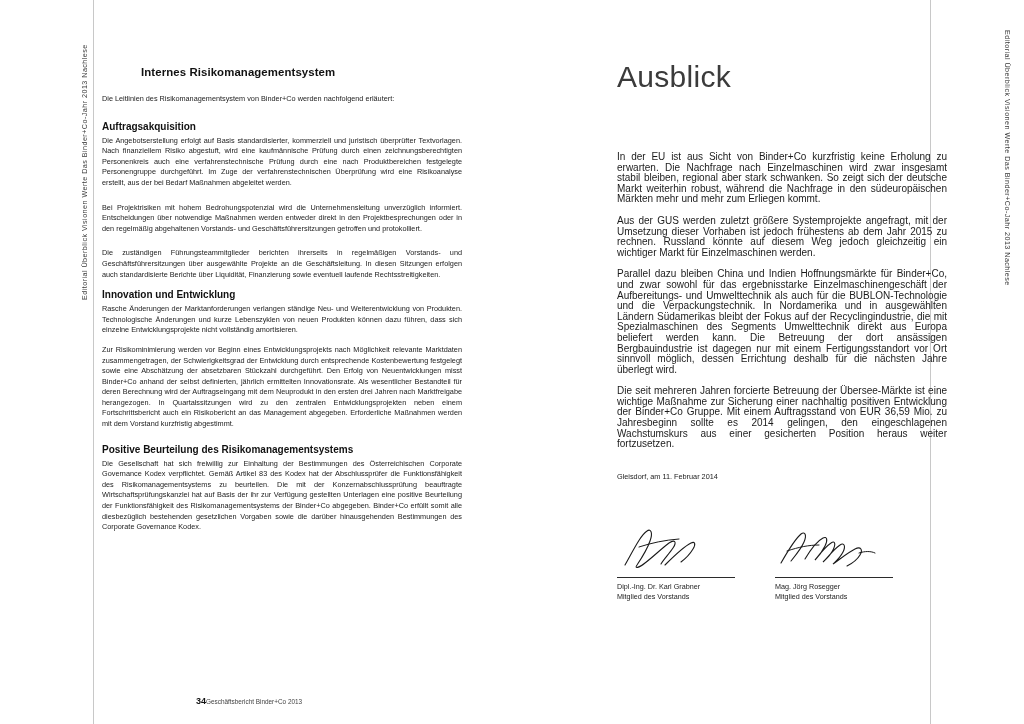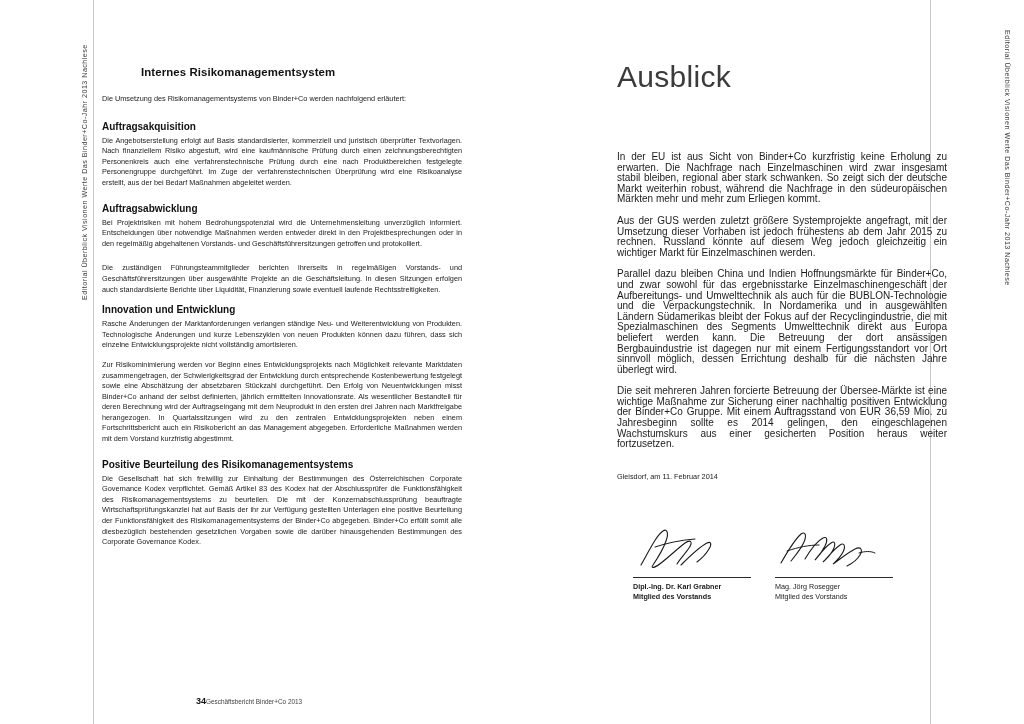--- a/index.html
+++ b/index.html
@@ -174,7 +174,7 @@
   <div class="page left">
     <div class="content-left">
       <h1 class="section-title">Internes Risikomanagementsystem</h1>
-      <p class="lead">Die Umsetzung des Risikomanagementsystems von Binder+Co werden nachfolgend erläutert:</p>
+      <p class="lead">Die Leitlinien des Risikomanagementsystem von Binder+Co werden nachfolgend erläutert:</p>
 
       <h2 class="sub">Auftragsakquisition</h2>
       <p class="body last">Die Angebotserstellung erfolgt auf Basis standardisierter, kommerziell und juristisch überprüfter Textvorlagen. Nach finanziellem Risiko abgestuft, wird eine kaufmännische Prüfung durch einen zeichnungsberechtigten Personenkreis auch eine verfahrenstechnische Prüfung durch eine nach Produktbereichen festgelegte Personengruppe durchgeführt. Im Zuge der verfahrenstechnischen Überprüfung wird eine Risikoanalyse erstellt, aus der bei Bedarf Maßnahmen abgeleitet werden.</p>

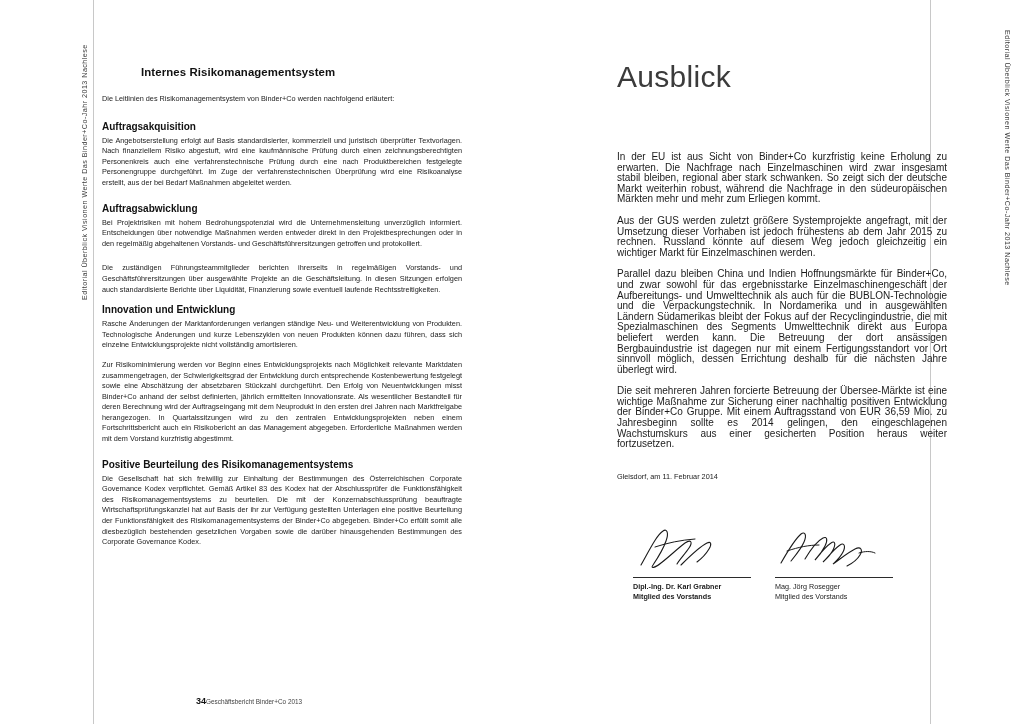--- a/index.html
+++ b/index.html
@@ -179,7 +179,6 @@
       <h2 class="sub">Auftragsakquisition</h2>
       <p class="body last">Die Angebotserstellung erfolgt auf Basis standardisierter, kommerziell und juristisch überprüfter Textvorlagen. Nach finanziellem Risiko abgestuft, wird eine kaufmännische Prüfung durch einen zeichnungsberechtigten Personenkreis auch eine verfahrenstechnische Prüfung durch eine nach Produktbereichen festgelegte Personengruppe durchgeführt. Im Zuge der verfahrenstechnischen Überprüfung wird eine Risikoanalyse erstellt, aus der bei Bedarf Maßnahmen abgeleitet werden.</p>
 
-      <h2 class="sub">Auftragsabwicklung</h2>
       <p class="body last">Bei Projektrisiken mit hohem Bedrohungspotenzial wird die Unternehmensleitung unverzüglich informiert. Entscheidungen über notwendige Maßnahmen werden entweder direkt in den Projektbesprechungen oder in den regelmäßig abgehaltenen Vorstands- und Geschäftsführersitzungen getroffen und protokolliert.</p>
       <p class="body">Die zuständigen Führungsteammitglieder berichten ihrerseits in regelmäßigen Vorstands- und Geschäftsführersitzungen über ausgewählte Projekte an die Geschäftsleitung. In diesen Sitzungen erfolgen auch standardisierte Berichte über Liquidität, Finanzierung sowie eventuell laufende Rechtsstreitigkeiten.</p>
 

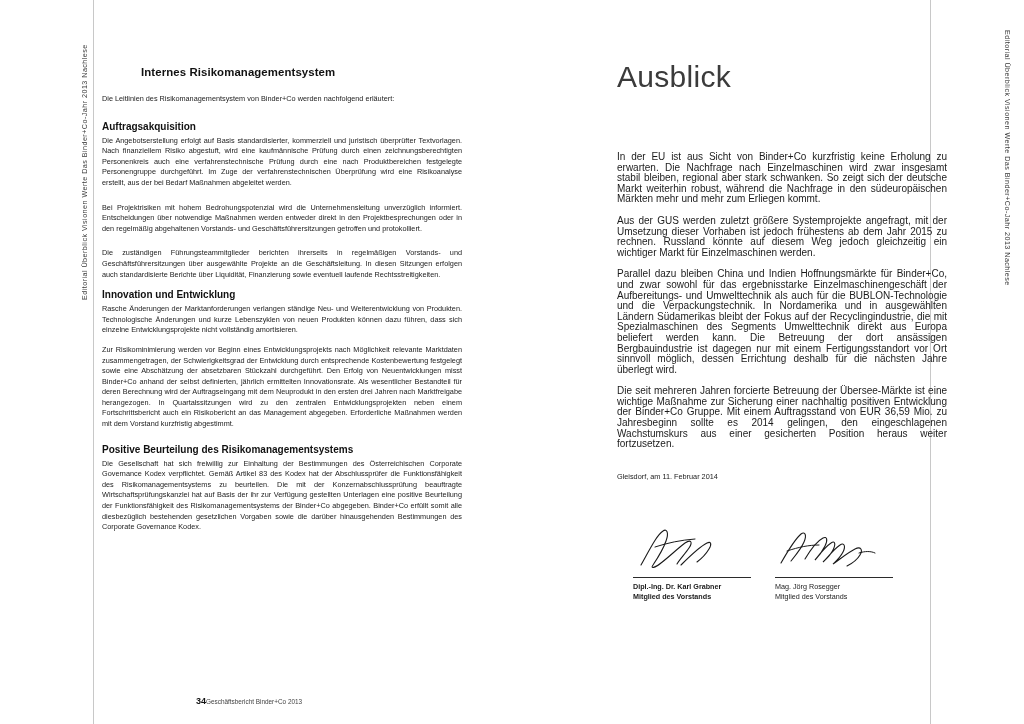--- a/index.html
+++ b/index.html
@@ -122,7 +122,7 @@
     position: absolute;
     width: 150px;
   }
-  .sig-block.one { left: 16px; font-weight: bold; }
+  .sig-block.one { left: 0; }
   .sig-block.two { left: 158px; }
   .sig-img { height: 46px; }
   .sig-line {

